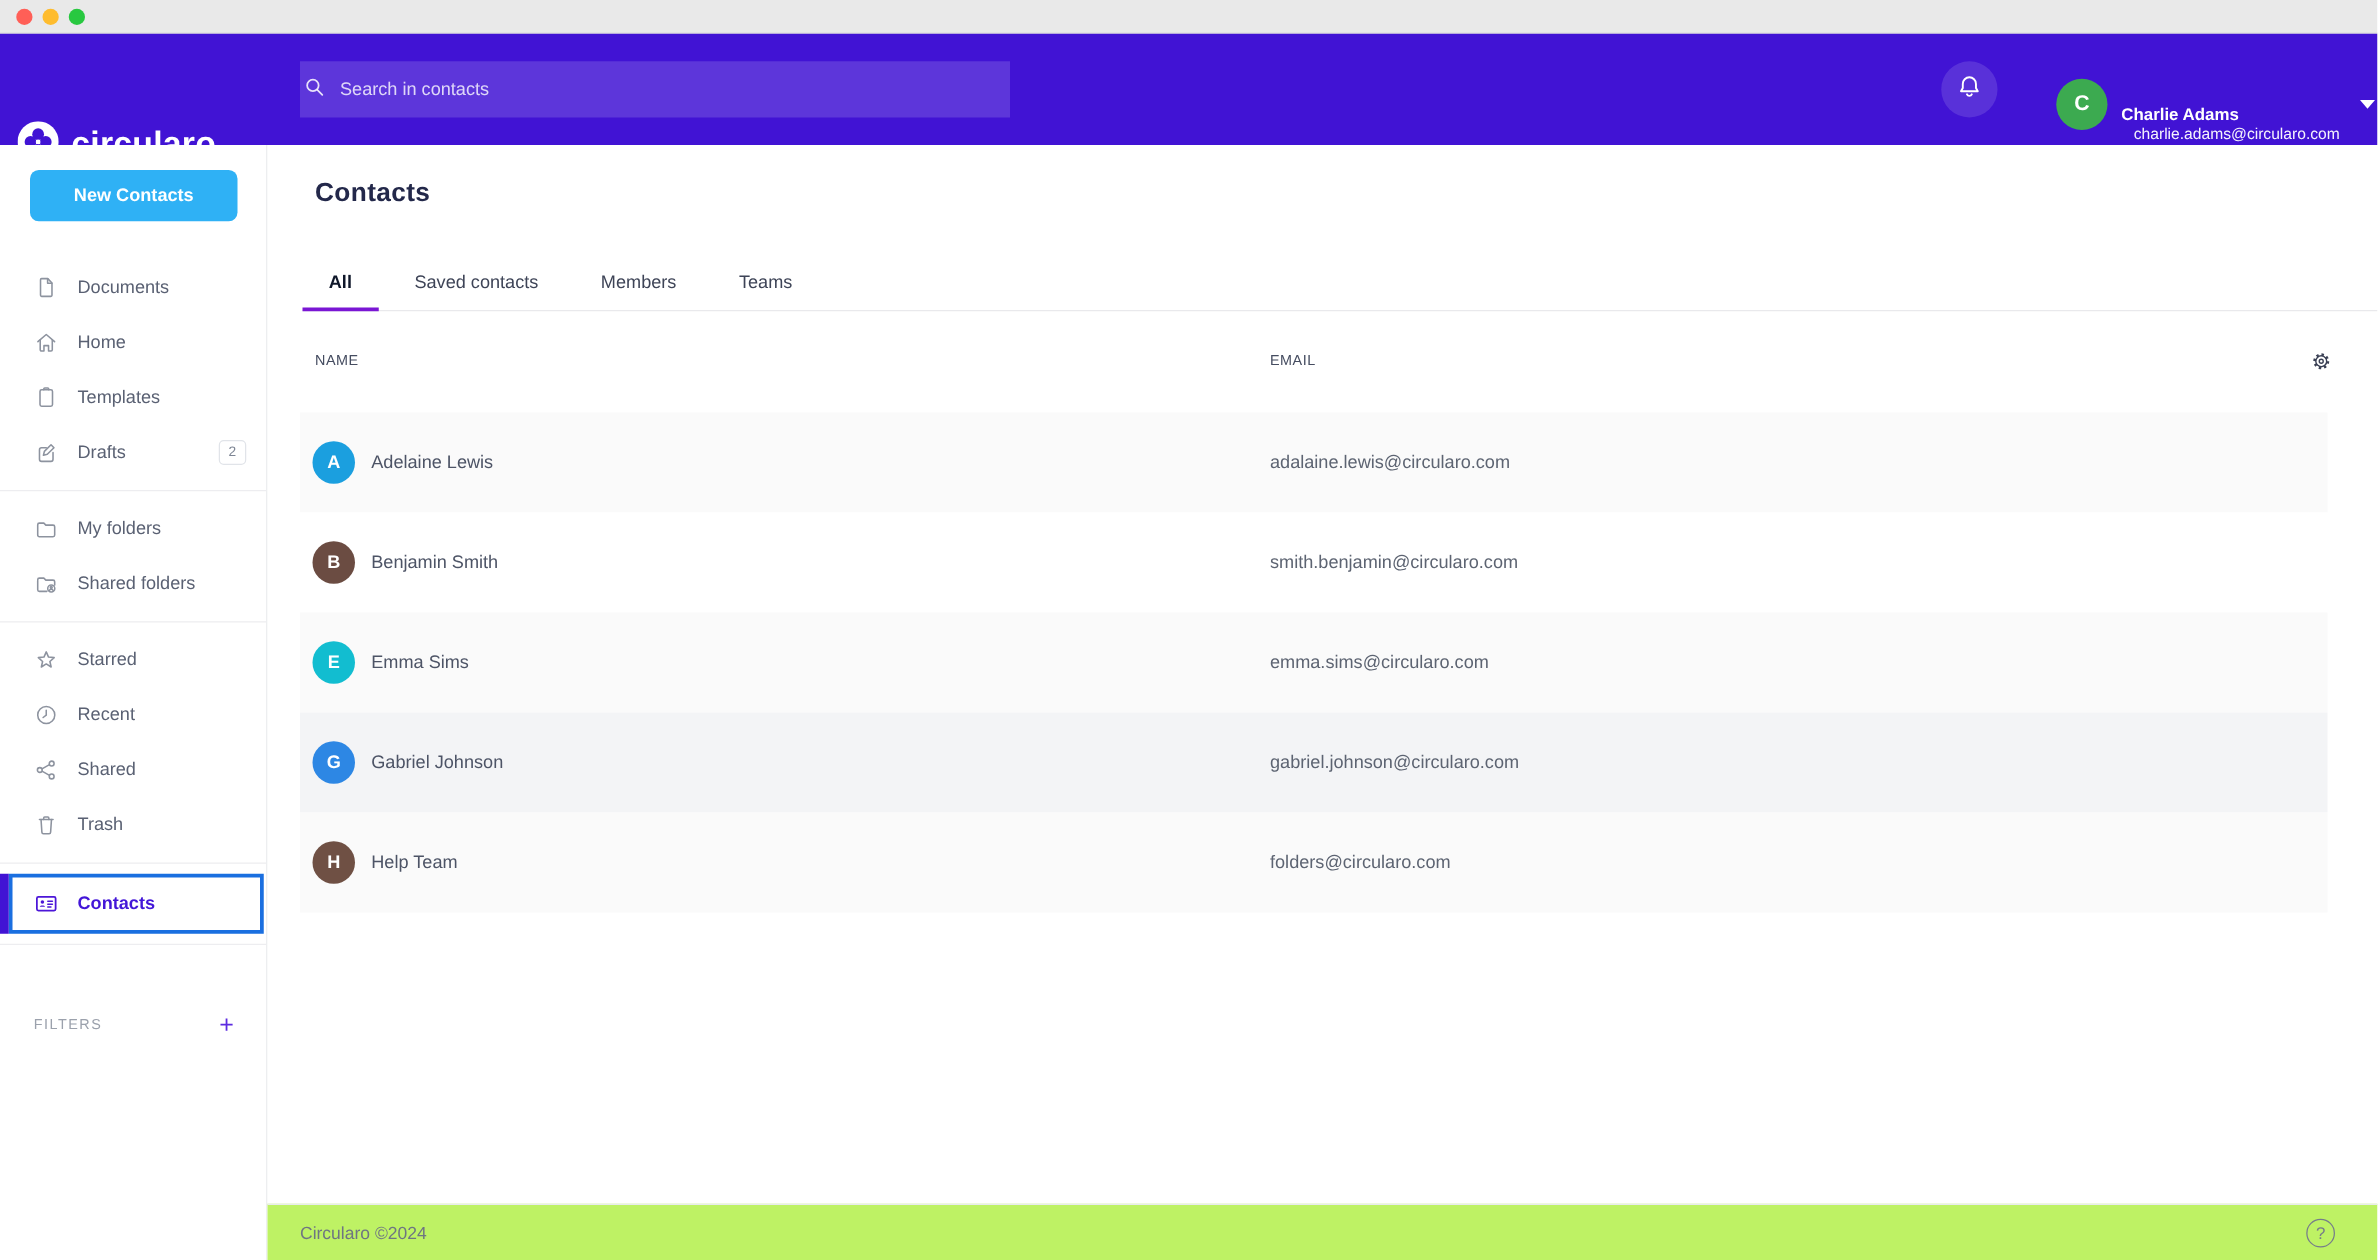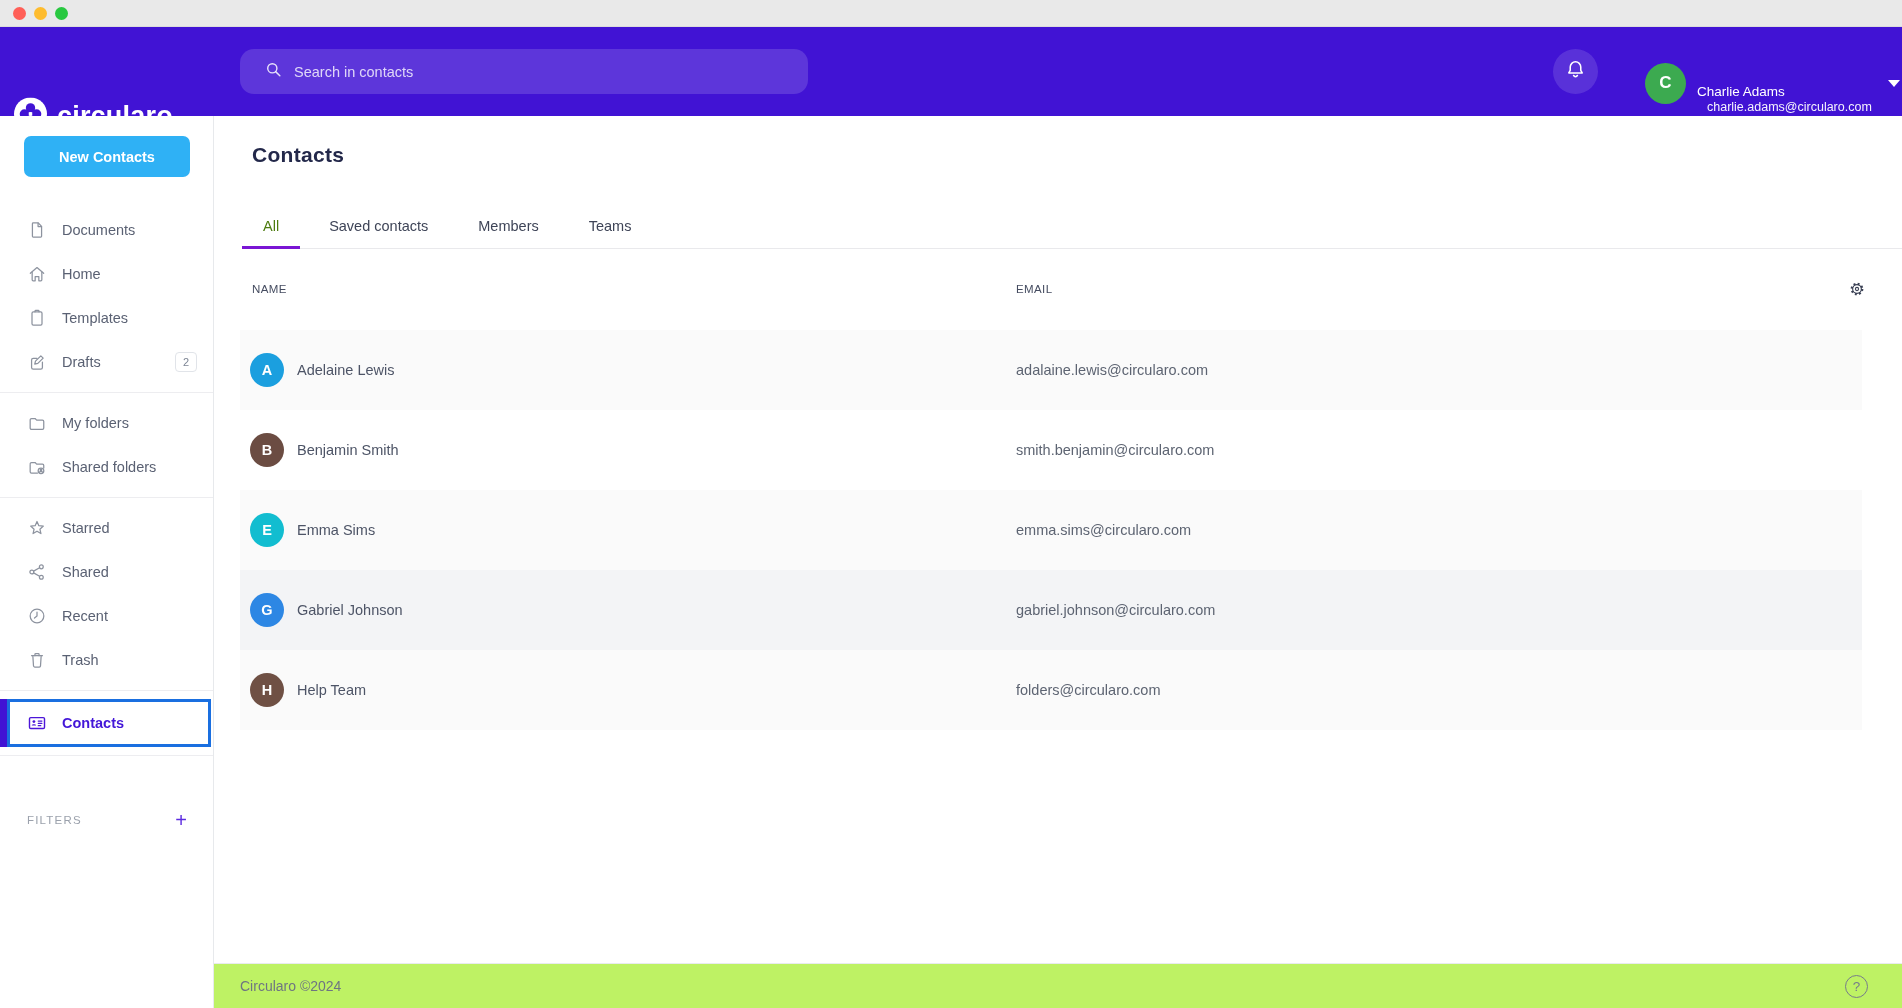--- a/index.html
+++ b/index.html
@@ -18,7 +18,7 @@
   .header { position:relative; height:89px; background:#4113d4; }
   .logo { position:absolute; left:14px; top:50%; transform:translateY(-50%); display:flex; align-items:center; gap:10px; cursor:pointer;margin-top:44px; }
   .logo-text { color:#fff; font-size:27px; font-weight:bold; letter-spacing:0.2px; }
-  .searchbar { position:absolute; left:240px; top:22px; width:568px; height:45px; background:rgba(255,255,255,0.15); border-radius:14px; display:flex; align-items:center; padding:0 24px; gap:11px; }
+  .searchbar { position:absolute; left:240px; top:22px; width:568px; height:45px; background:rgba(255,255,255,0.15); border-radius:0; display:flex; align-items:center; padding:0 2px; gap:11px; }
   .searchbar svg { flex-shrink:0; }
   .searchbar input { flex:1; background:transparent; border:none; outline:none; color:#fff; font-size:14.5px; font-family:"Liberation Sans", sans-serif; }
   .searchbar input::placeholder { color:rgba(255,255,255,0.8); }

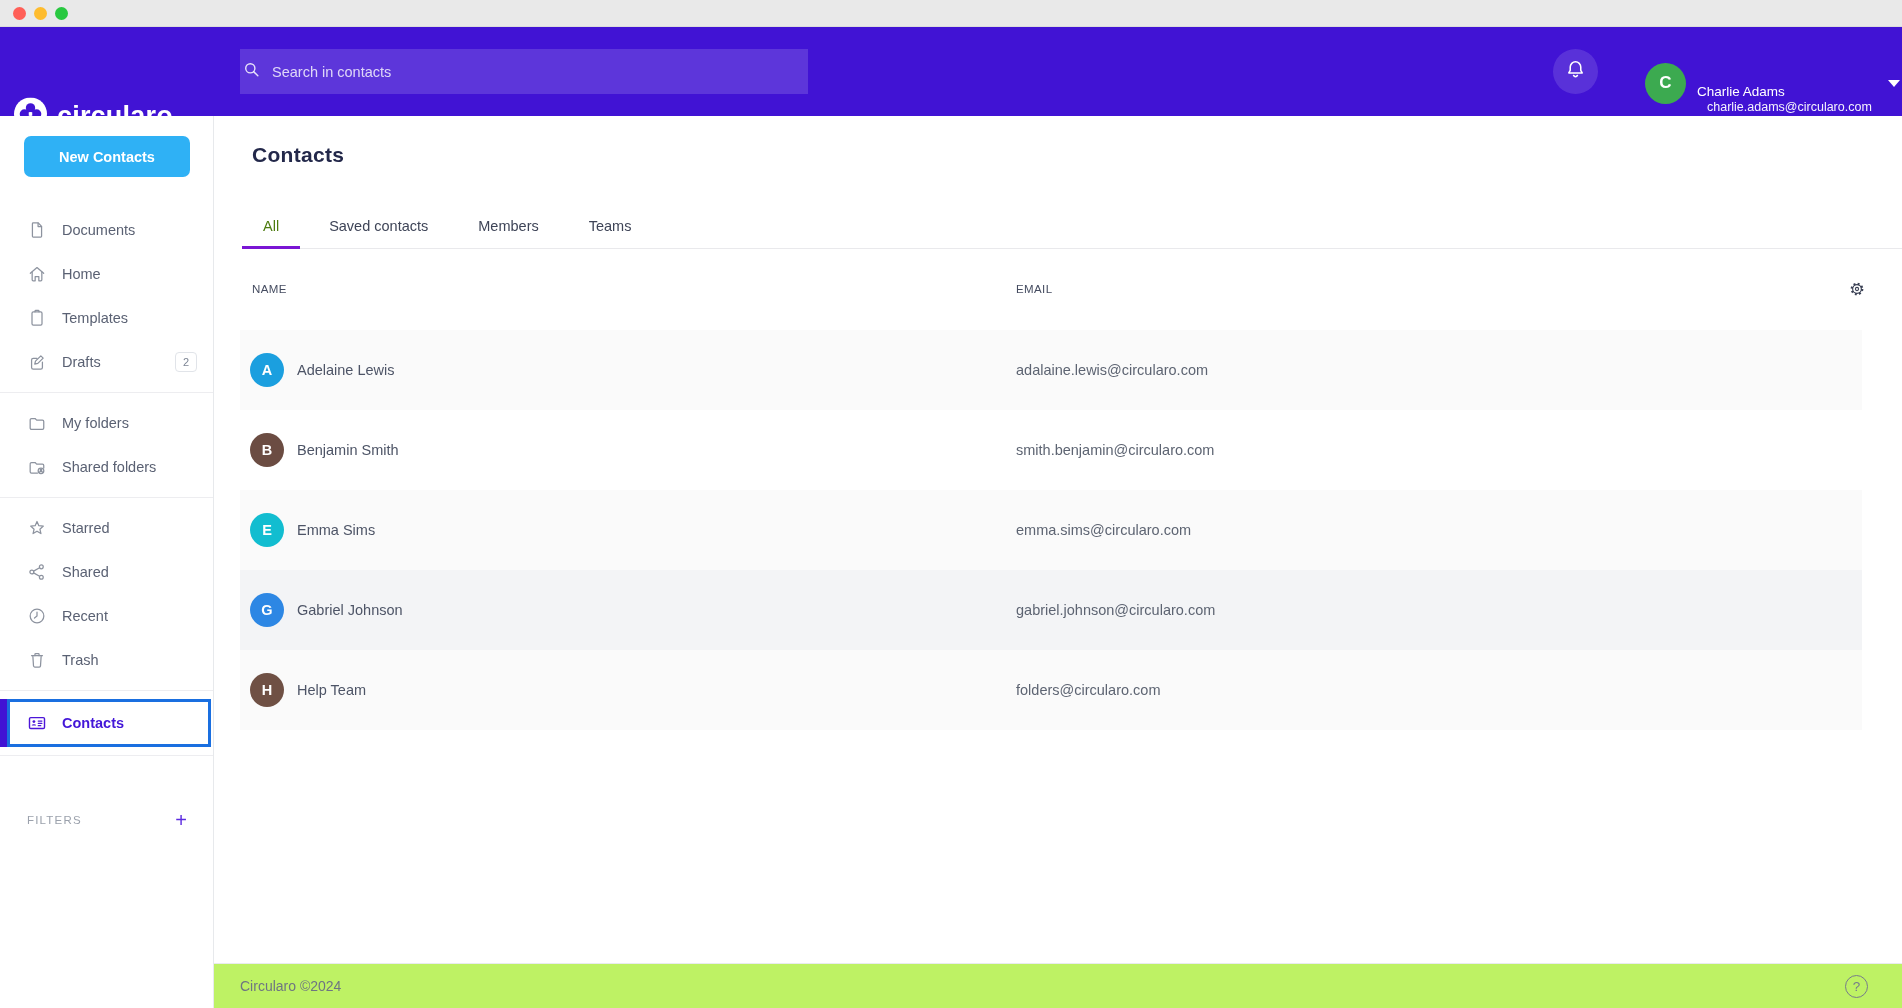--- a/index.html
+++ b/index.html
@@ -26,7 +26,7 @@
   .user-menu { position:absolute; left:1645px; top:24px; display:flex; align-items:center; cursor:pointer; }
   .user-avatar { width:41px; height:41px; border-radius:50%; color:#fff; font-weight:bold; font-size:17px; display:flex; align-items:center; justify-content:center; }
   .user-text { margin-left:11px; color:#fff; }
-  .user-name { font-size:13.5px; font-weight:normal; line-height:17px;margin-top:32px; }
+  .user-name { font-size:13.5px; font-weight:bold; line-height:17px;margin-top:32px; }
   .user-email { font-size:12.5px; line-height:15px; opacity:0.95;margin-left:10px; }
   .caret-down { margin-left:16px; width:0; height:0; border-left:6px solid transparent; border-right:6px solid transparent; border-top:7px solid #fff; }
 

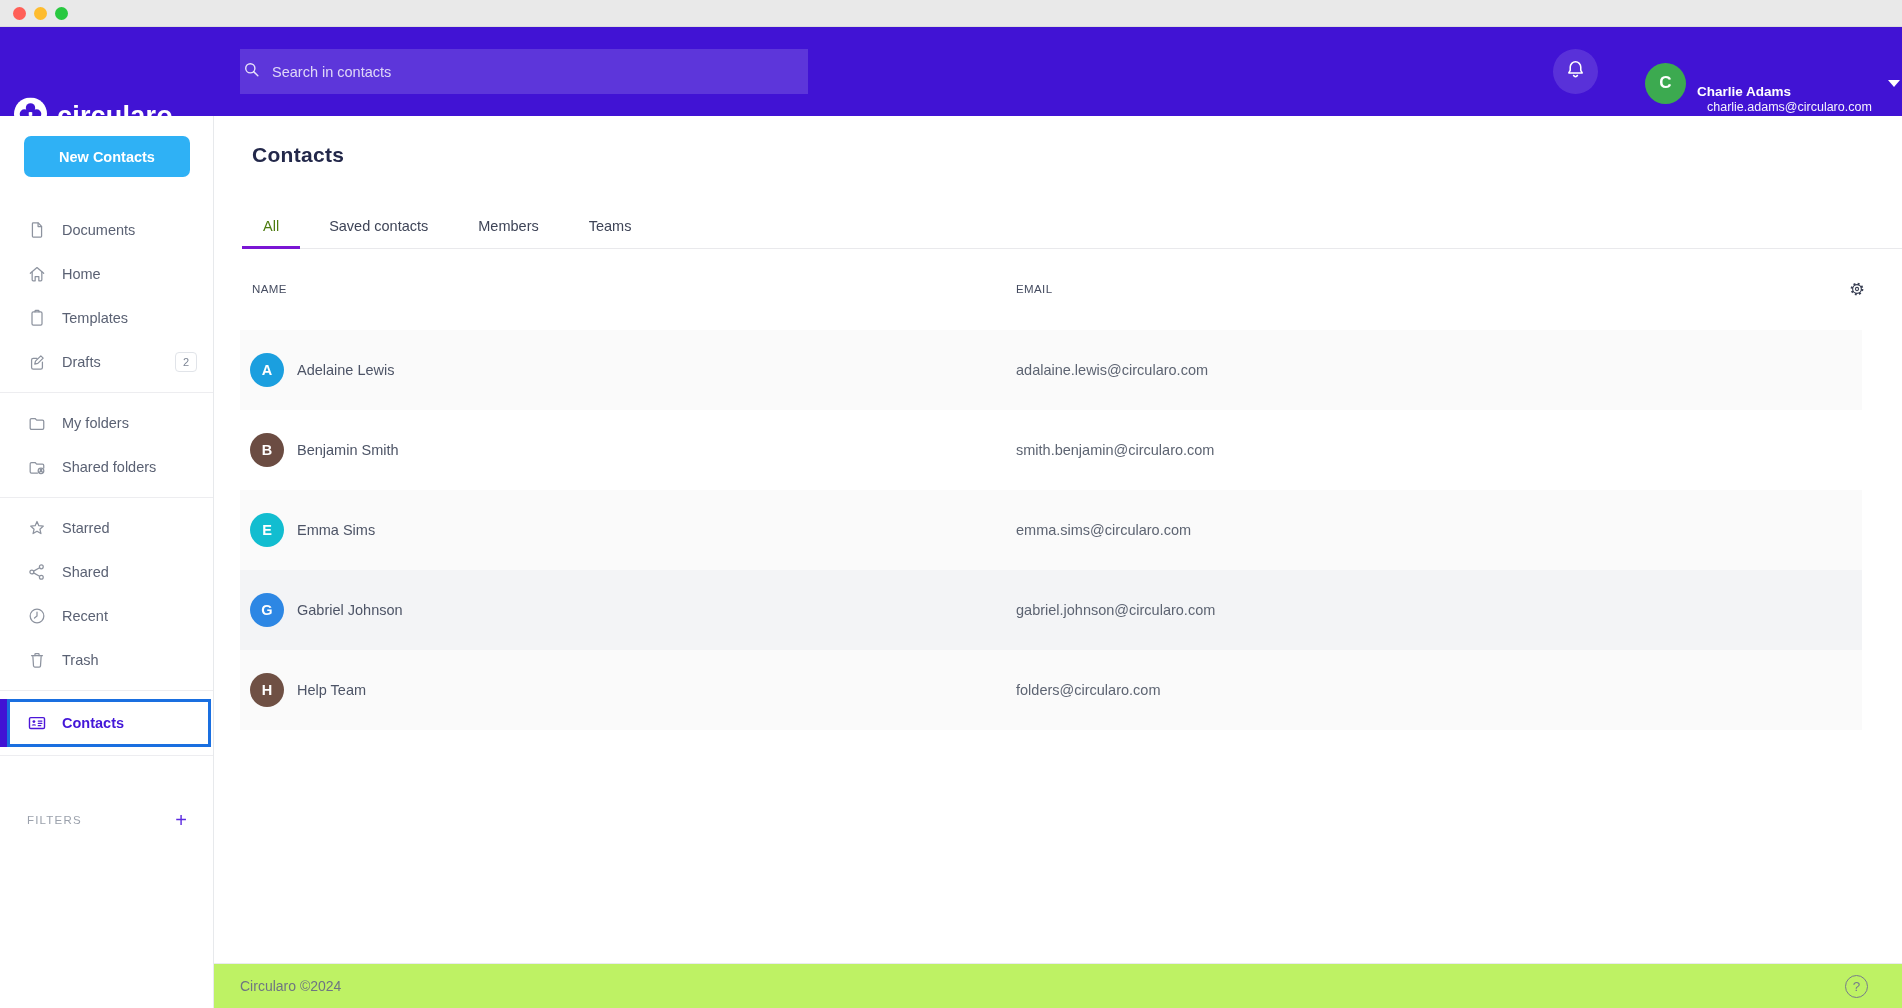--- a/index.html
+++ b/index.html
@@ -56,7 +56,7 @@
   .page-title { position:absolute; left:38px; top:26px; font-size:21px; line-height:26px; font-weight:bold; color:#23284a; letter-spacing:0.3px; }
   .tabs { position:absolute; left:28px; right:0; top:90px; height:43px; border-bottom:1px solid #e9e9ec; display:flex; }
   .tab { padding:0 21px; margin-right:8px; display:flex; align-items:center; font-size:14.5px; color:#3e4457; border-bottom:3px solid transparent; margin-bottom:-1px; cursor:pointer; }
-  .tab.active { border-bottom-color:#7a16d4; color:#4d7c0f; }
+  .tab.active { border-bottom-color:#7a16d4; color:#0f172a;font-weight:bold; }
   .table-head { position:absolute; top:160px; left:0; right:0; height:26px; }
   .col-head { position:absolute; top:0; line-height:26px; font-size:11.5px; color:#454c60; letter-spacing:0.4px; }
   .col-name { left:38px; }

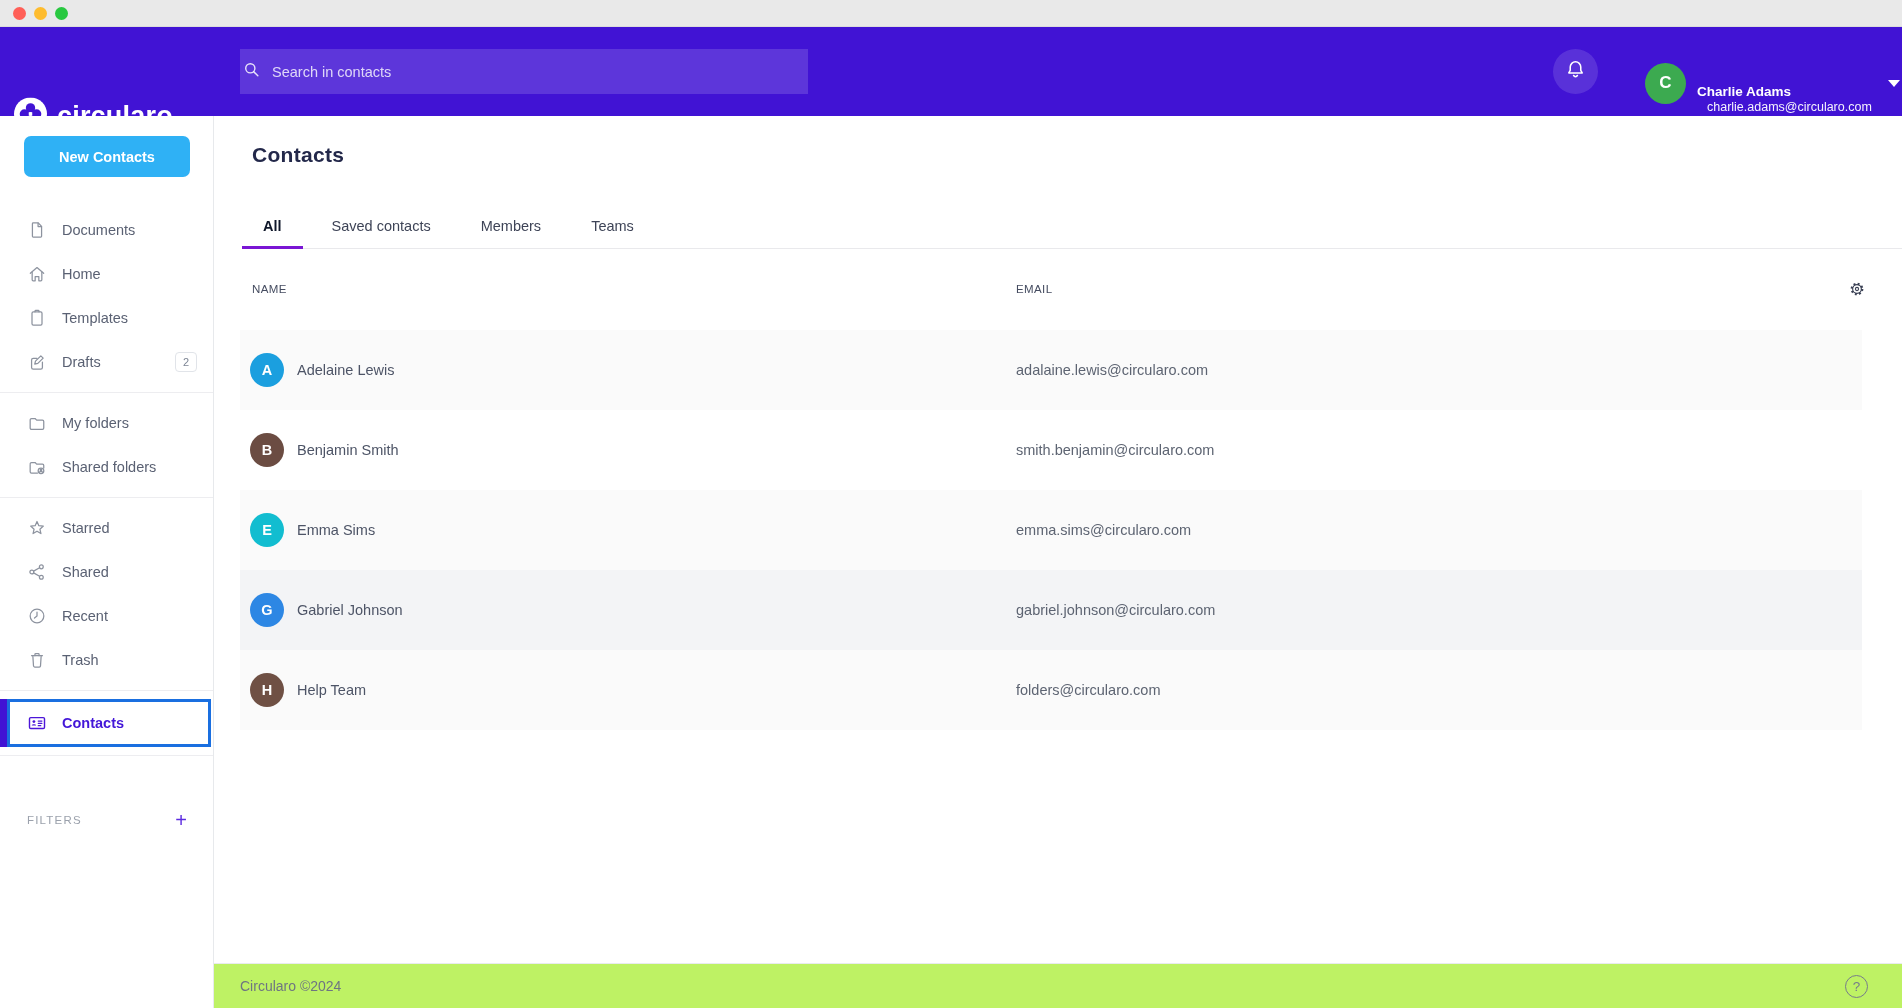--- a/index.html
+++ b/index.html
@@ -217,6 +217,16 @@
 
         <div class="nav-item">
           <span class="nav-icon">
+            <svg viewBox="0 0 24 24" width="20" height="20" fill="none" stroke="currentColor" stroke-width="1.5" stroke-linecap="round">
+              <circle cx="12" cy="12" r="8.2"></circle>
+                <path d="M12 7.4 V12 L9 14.4"></path>
+            </svg>
+          </span>
+          <span class="nav-label">Recent</span>
+        </div>
+
+        <div class="nav-item">
+          <span class="nav-icon">
             <svg viewBox="0 0 24 24" width="20" height="20" fill="none" stroke="currentColor" stroke-width="1.5">
               <circle cx="5.8" cy="12" r="2.3"></circle>
                 <circle cx="17.2" cy="5.8" r="2.3"></circle>
@@ -225,16 +235,6 @@
             </svg>
           </span>
           <span class="nav-label">Shared</span>
-        </div>
-
-        <div class="nav-item">
-          <span class="nav-icon">
-            <svg viewBox="0 0 24 24" width="20" height="20" fill="none" stroke="currentColor" stroke-width="1.5" stroke-linecap="round">
-              <circle cx="12" cy="12" r="8.2"></circle>
-                <path d="M12 7.4 V12 L9 14.4"></path>
-            </svg>
-          </span>
-          <span class="nav-label">Recent</span>
         </div>
 
         <div class="nav-item">

